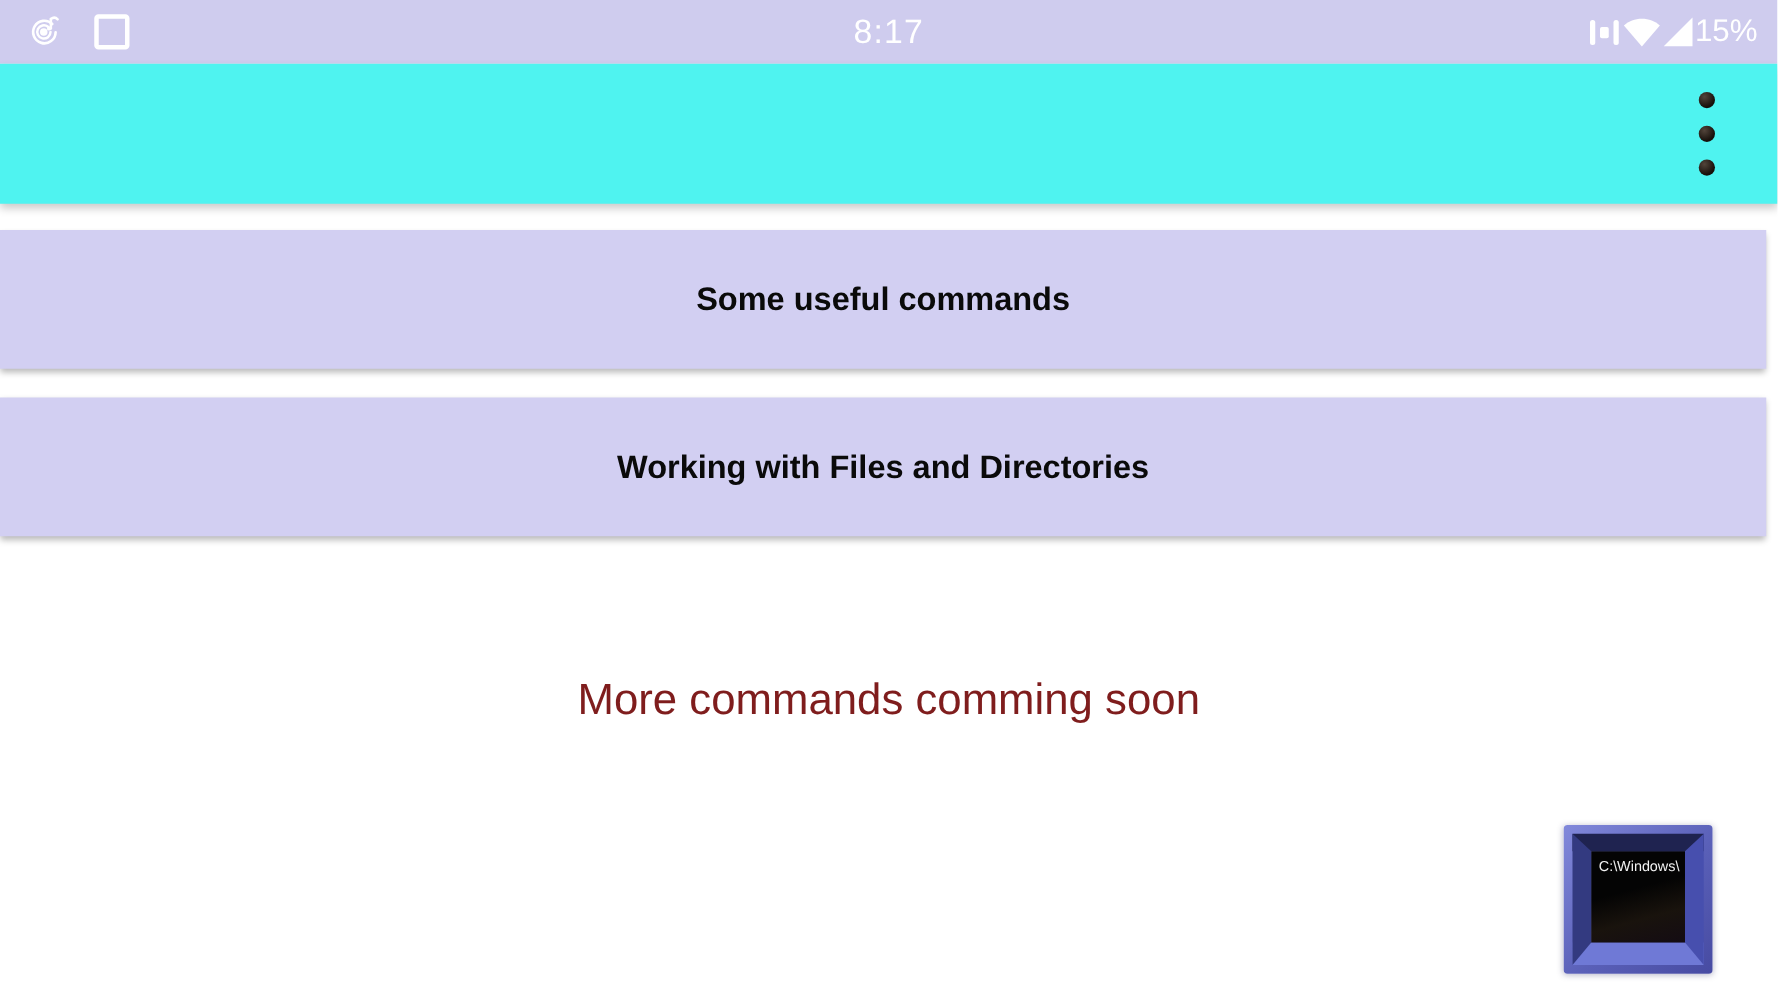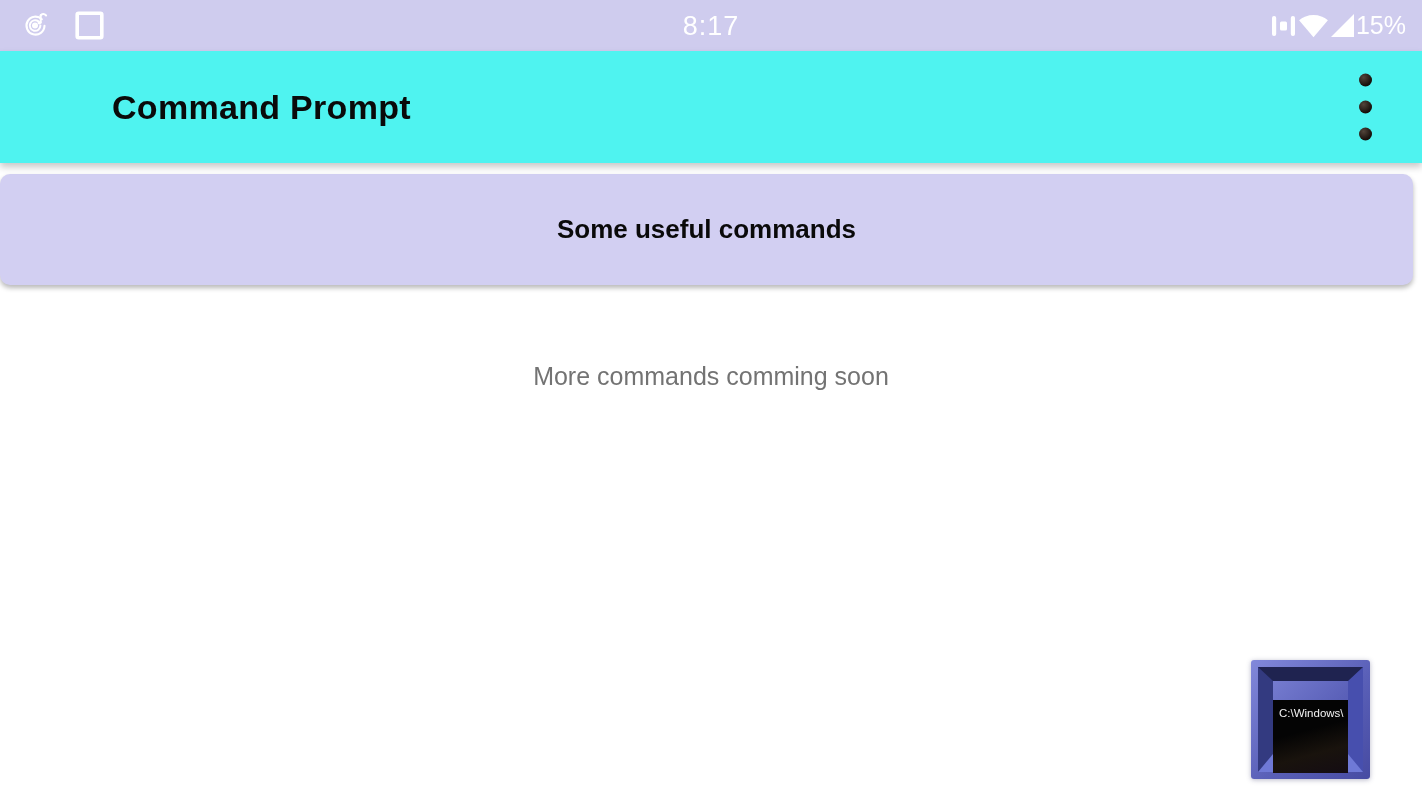--- a/index.html
+++ b/index.html
@@ -161,7 +161,6 @@
 </div>
 
 <div class="app-bar">
-  <div class="app-bar-title">Command Prompt</div>
   <div class="overflow-menu" role="button">
     <span class="overflow-dot"></span>
     <span class="overflow-dot"></span>

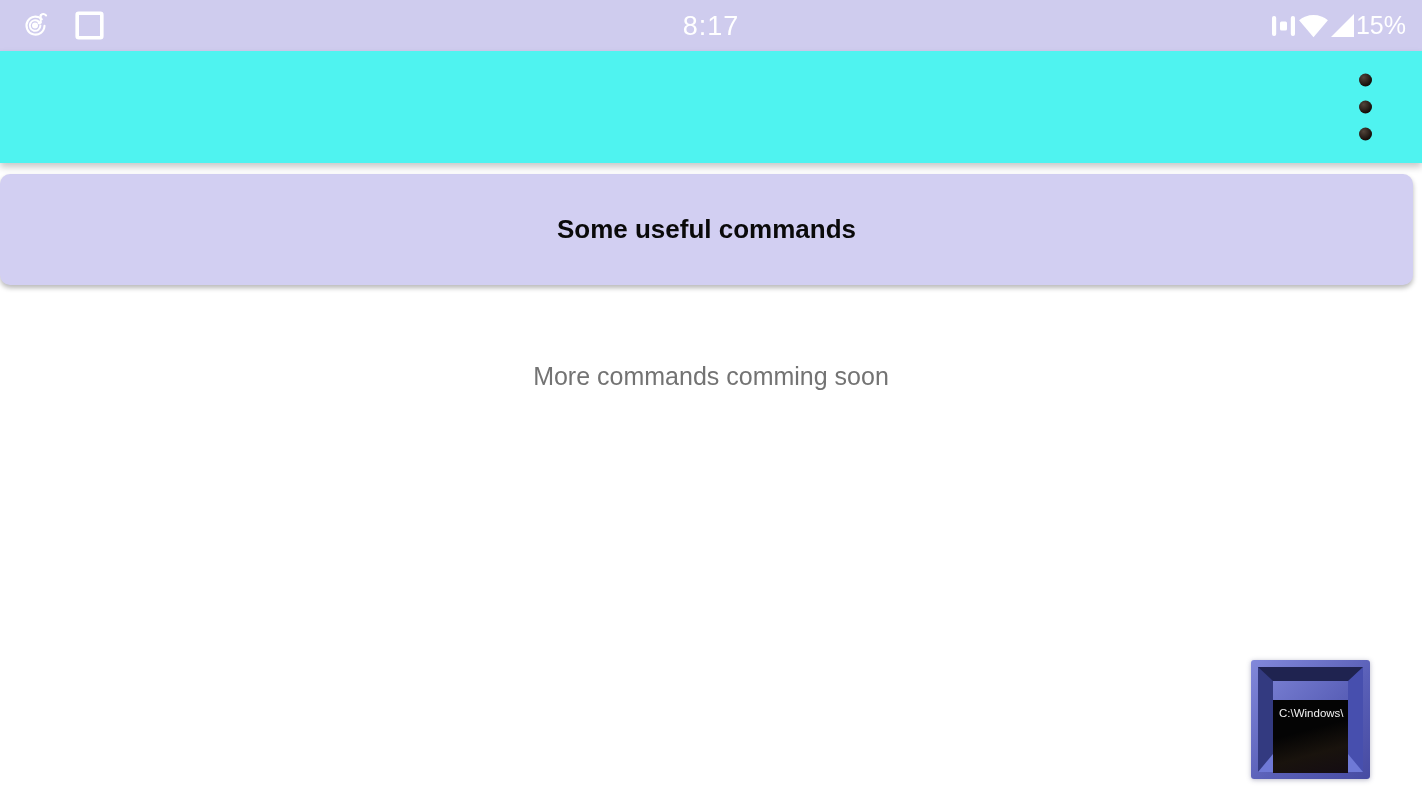--- a/index.html
+++ b/index.html
@@ -85,7 +85,7 @@
     box-shadow: 0 3px 5px rgba(0,0,0,0.28);
     cursor: pointer;
   }
-  .cmd-button.first  { margin-top: 11px; border-radius: 10px; }
+  .cmd-button.first  { margin-top: 21px; }
   .cmd-button.second { margin-top: 23px; }
 
   

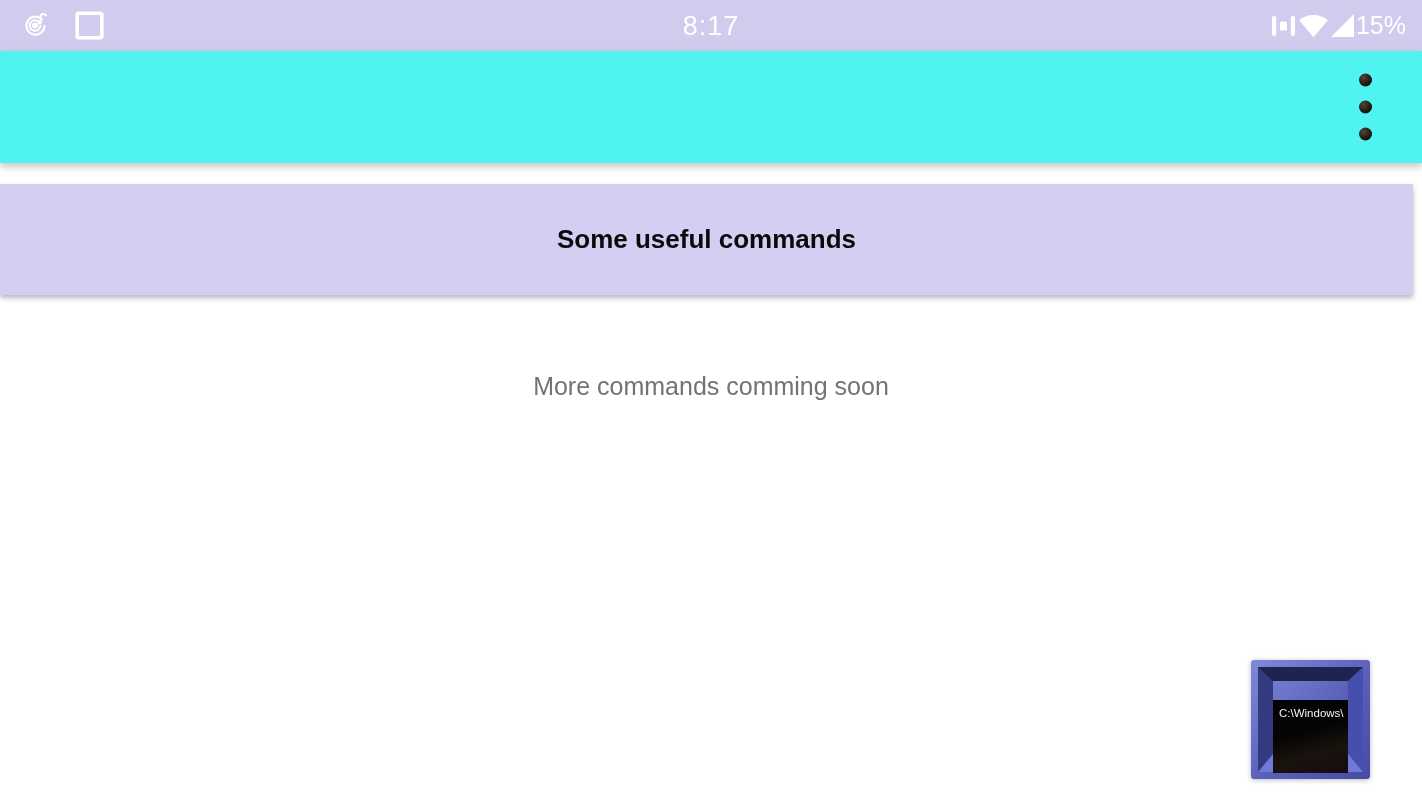--- a/index.html
+++ b/index.html
@@ -170,6 +170,7 @@
 
 <div class="menu-list">
   <div class="cmd-button first" role="button">Some useful commands</div>
+  <div class="cmd-button second" role="button">Working with Files and Directories</div>
 </div>
 
 <div class="coming-soon">More commands comming soon</div>

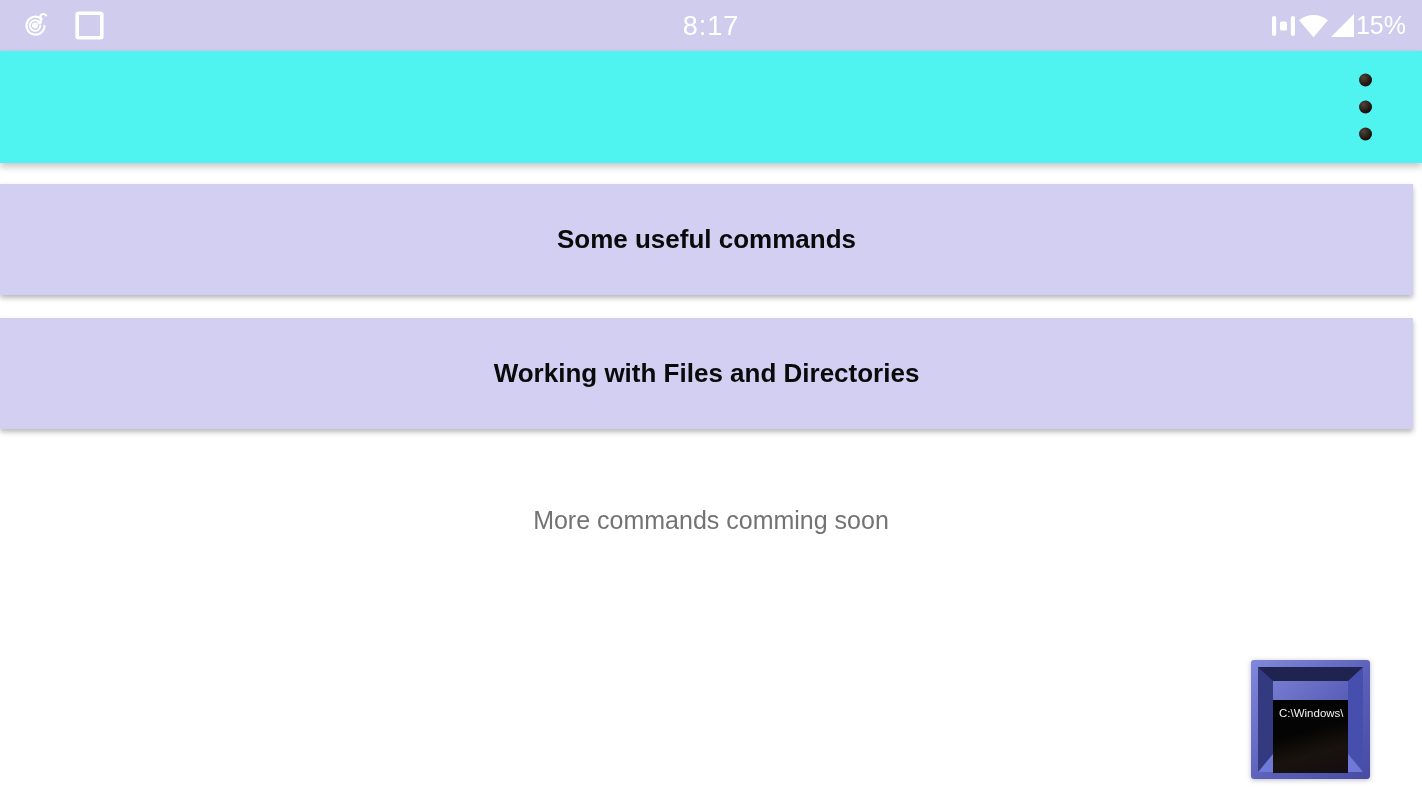--- a/index.html
+++ b/index.html
@@ -90,10 +90,10 @@
 
   
   .coming-soon {
-    margin-top: 77px;
+    margin-top: 111px;
     text-align: center;
-    font-size: 25px;
-    color: #737373;
+    font-size: 35px;
+    color: #7f1d1d;
   }
 
   

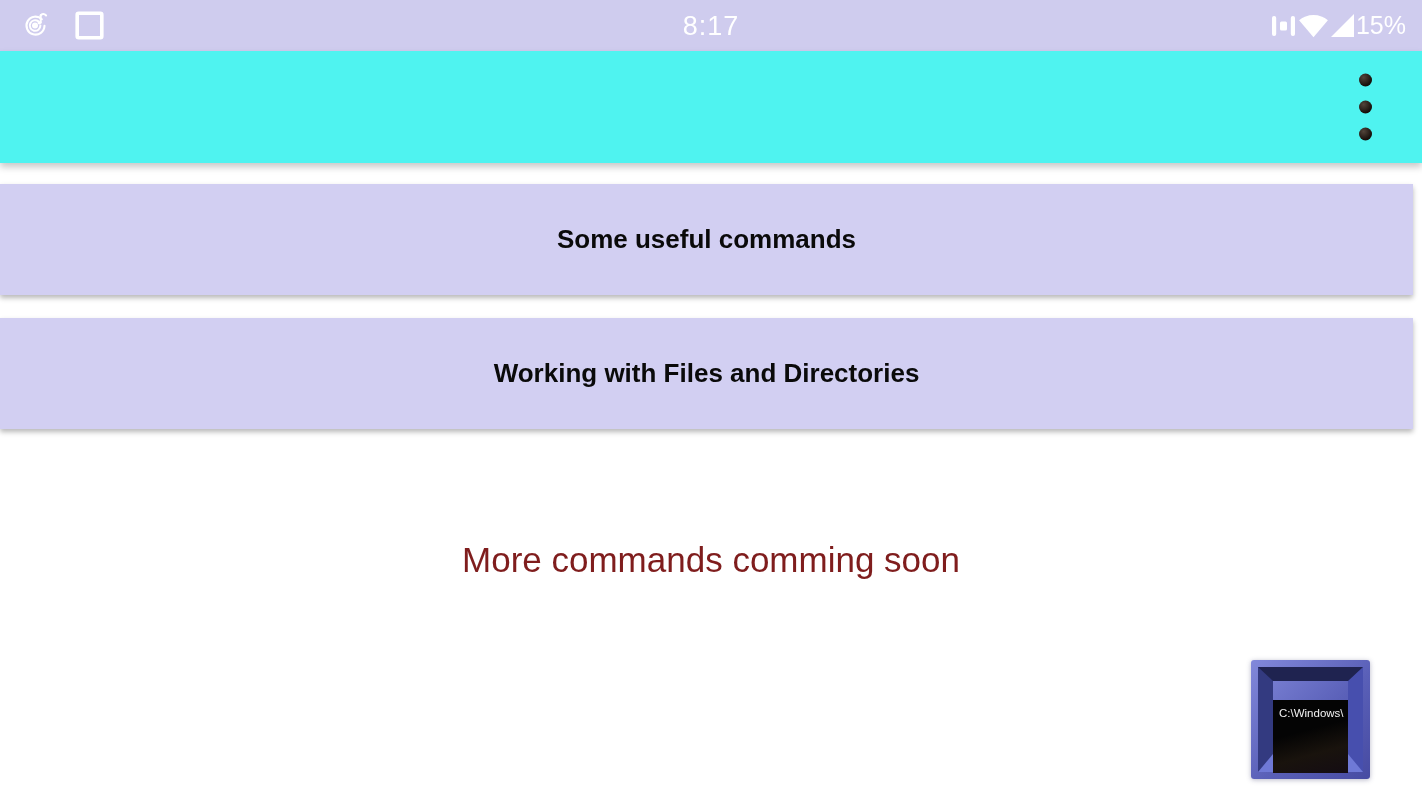--- a/index.html
+++ b/index.html
@@ -121,7 +121,6 @@
     padding: 7px 0 0 6px;
     white-space: nowrap;
     overflow: hidden;
-    margin-top: 19px;
   }
 </style>
 </head>

